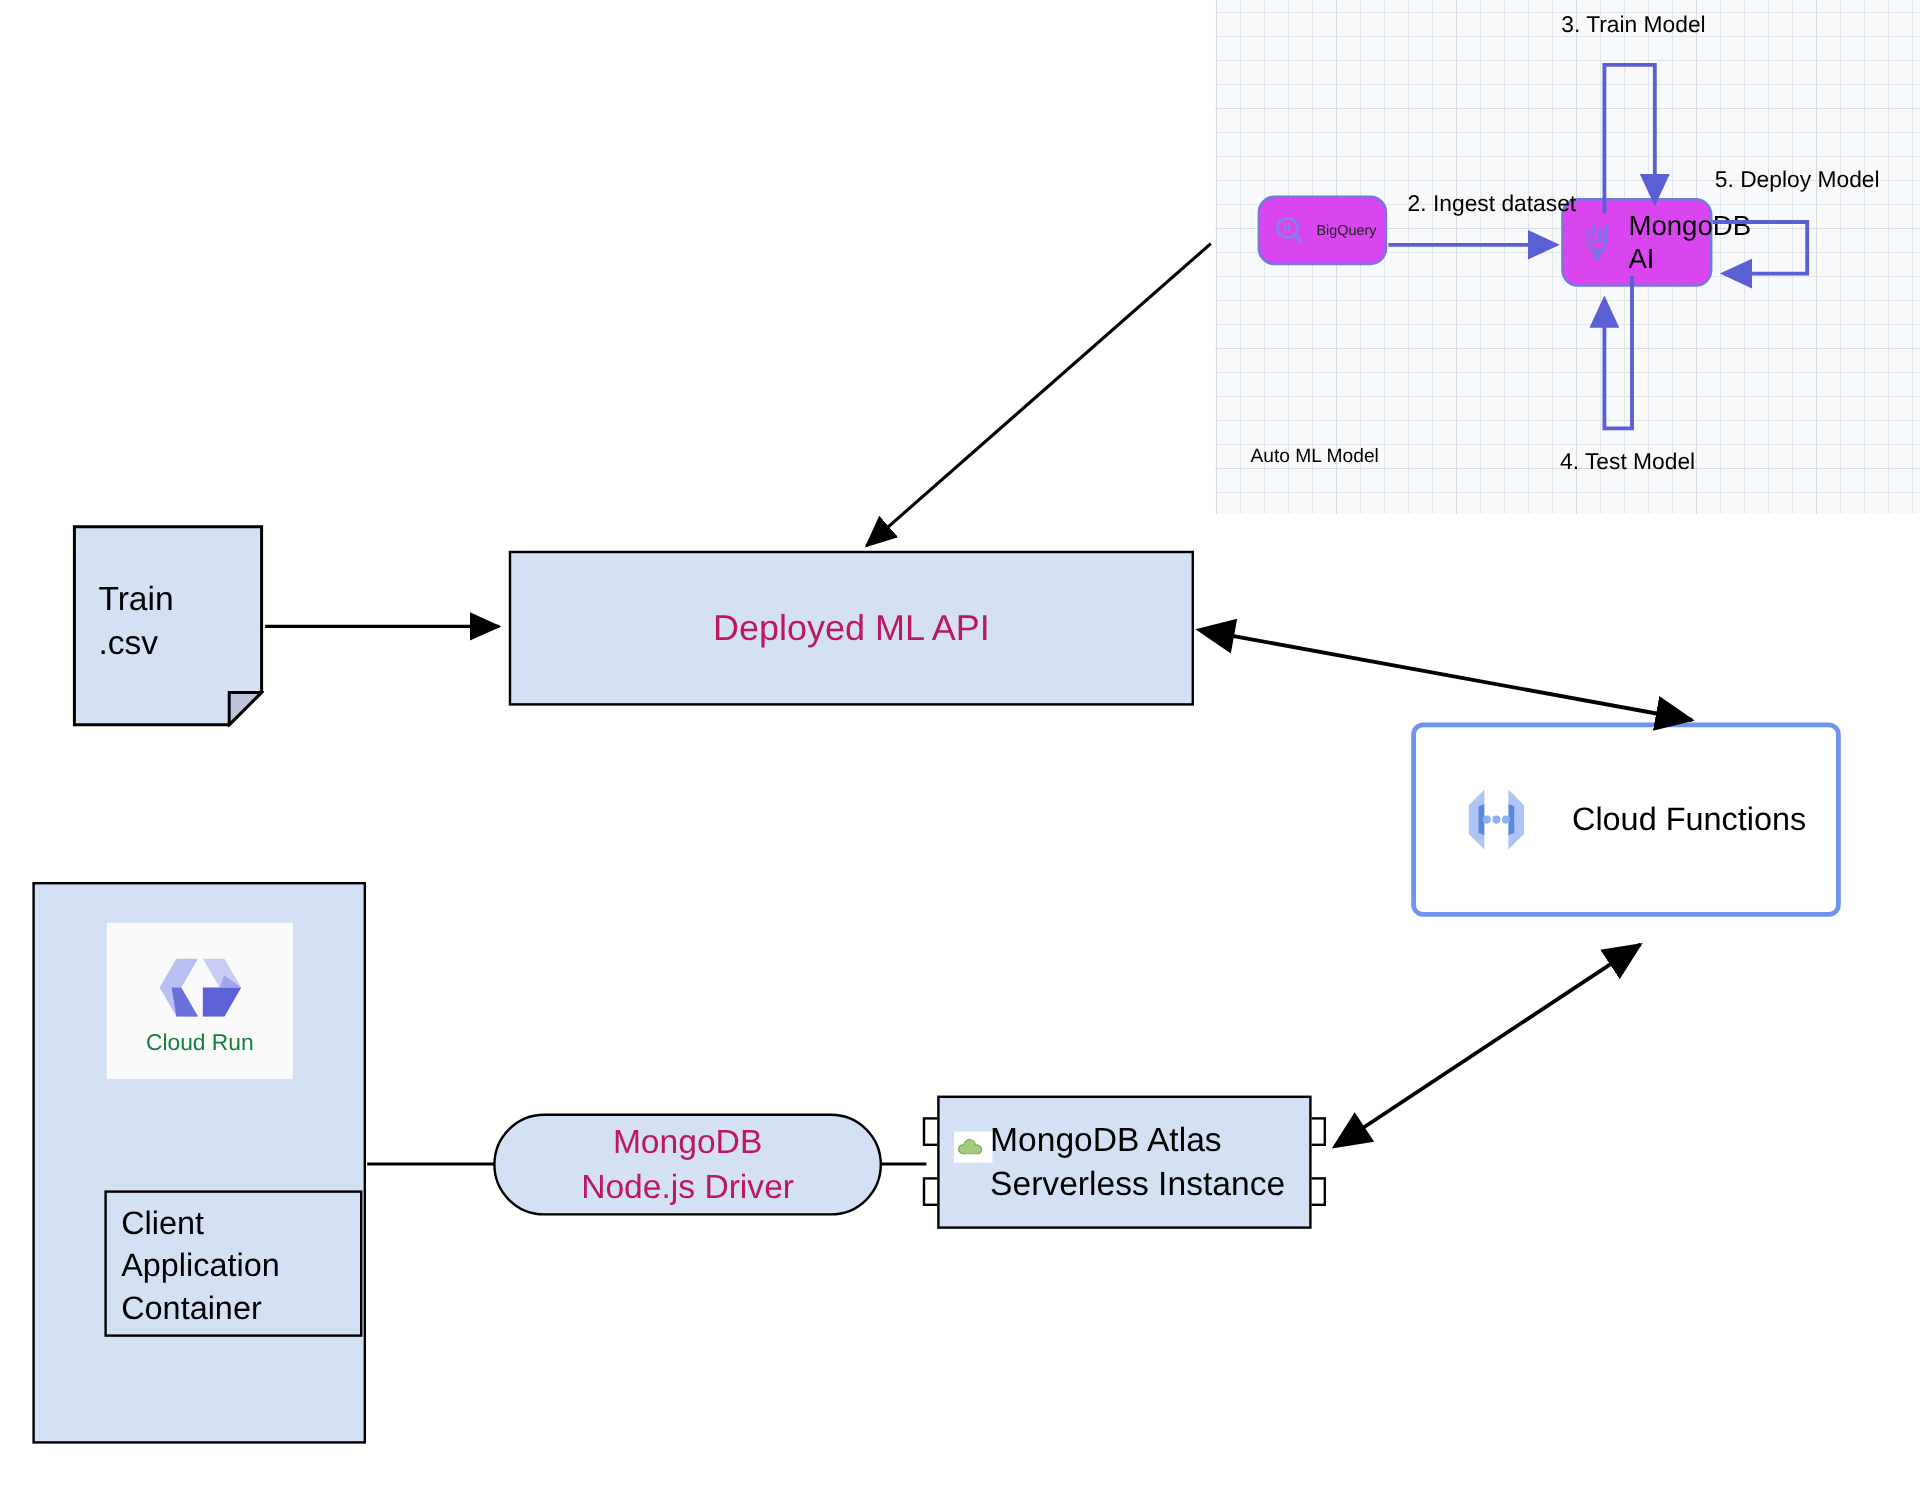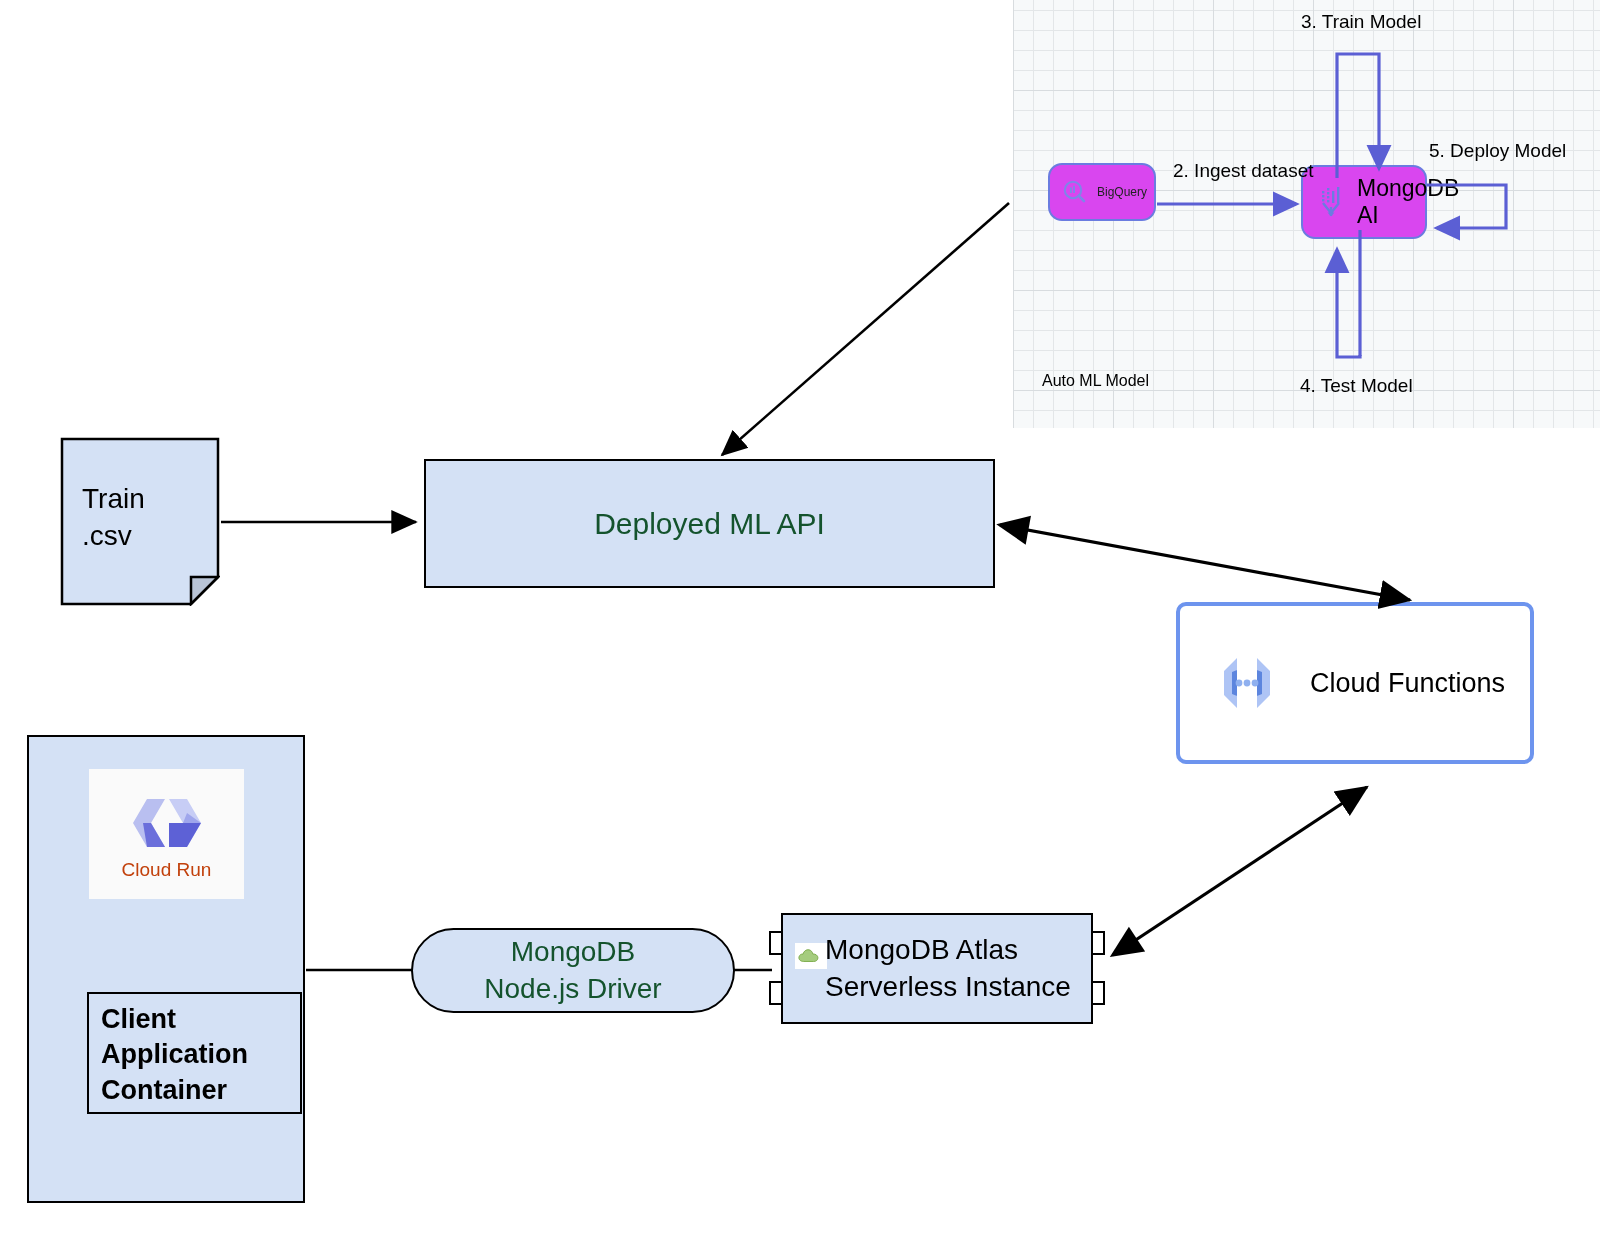--- a/index.html
+++ b/index.html
@@ -24,7 +24,7 @@
     align-items: center;
     justify-content: center;
     text-align: center;
-    color: #14532d;
+    color: #be185d;
   }
 
   .fill-blue {

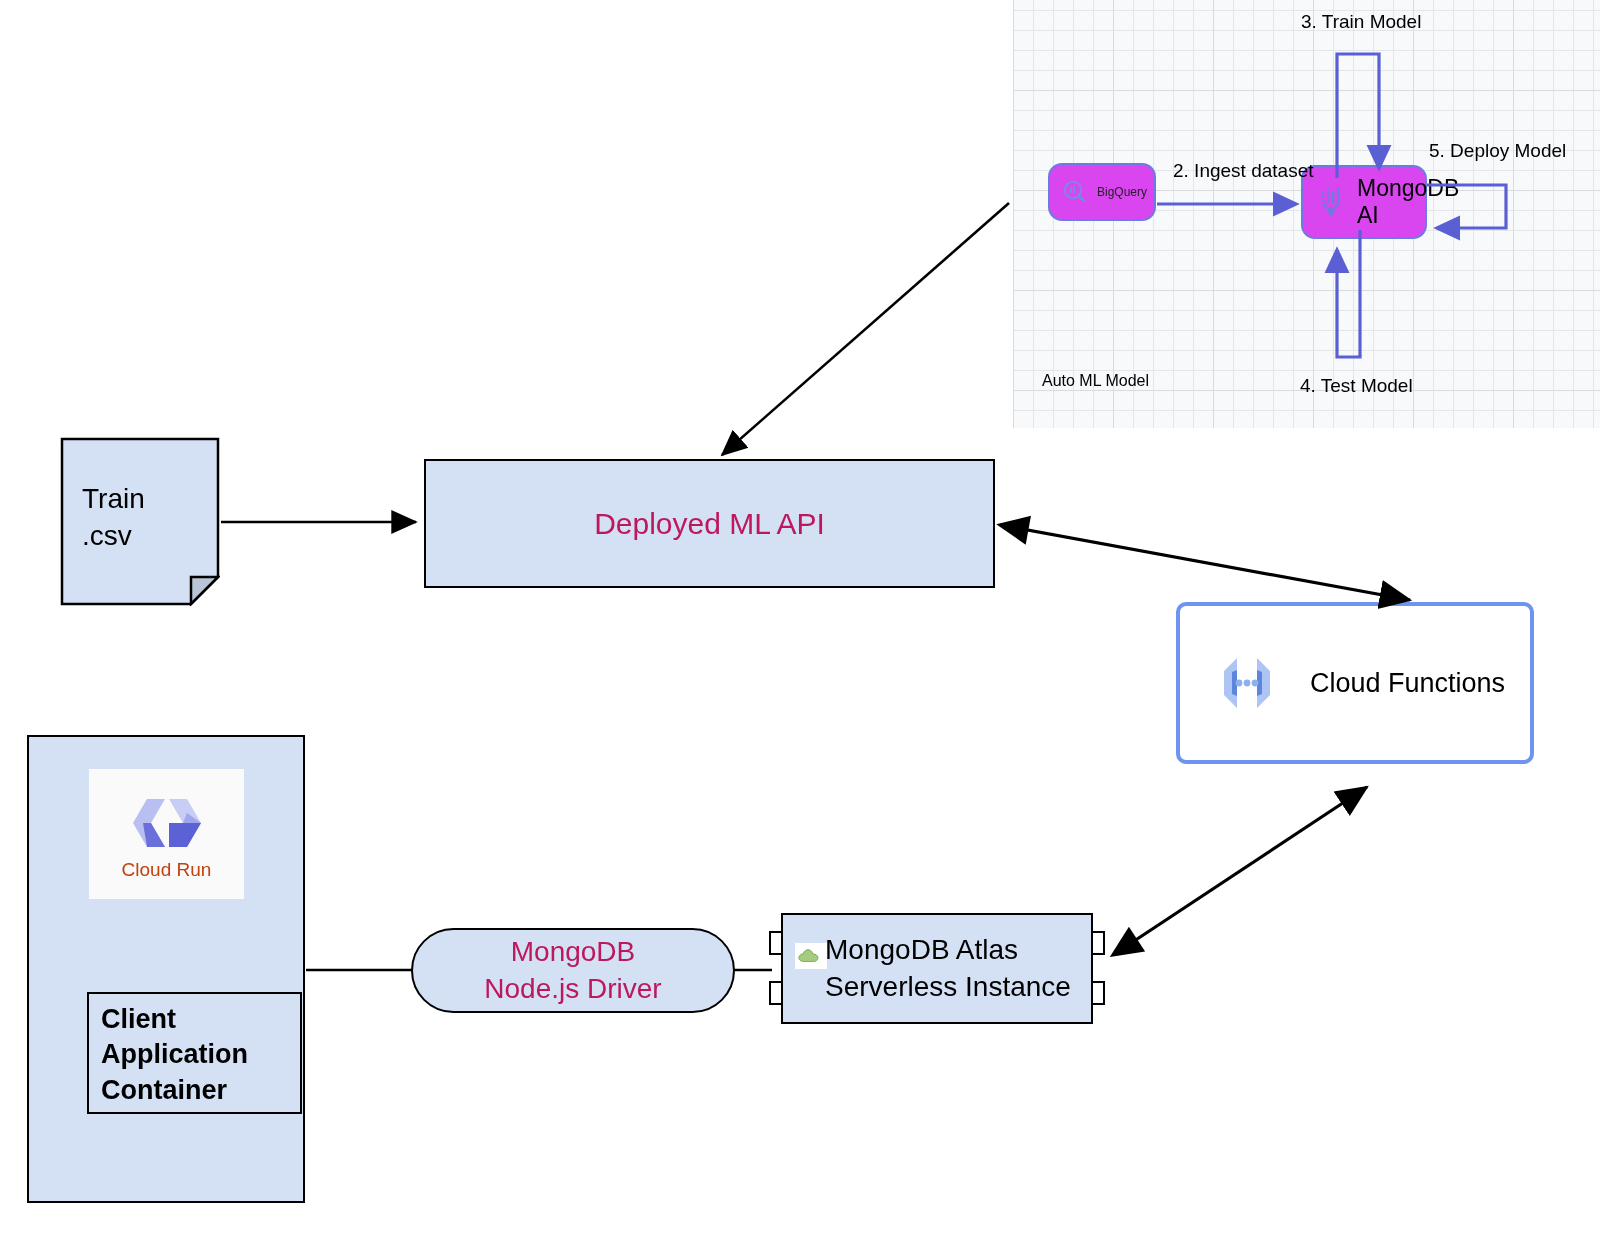--- a/index.html
+++ b/index.html
@@ -128,7 +128,7 @@
   }
   #cloud-run-logo-box .cr-label {
     font-size: 19px;
-    color: #c2410c;
+    color: #15803d;
     margin-top: 0;
   }
   #client-app-box {

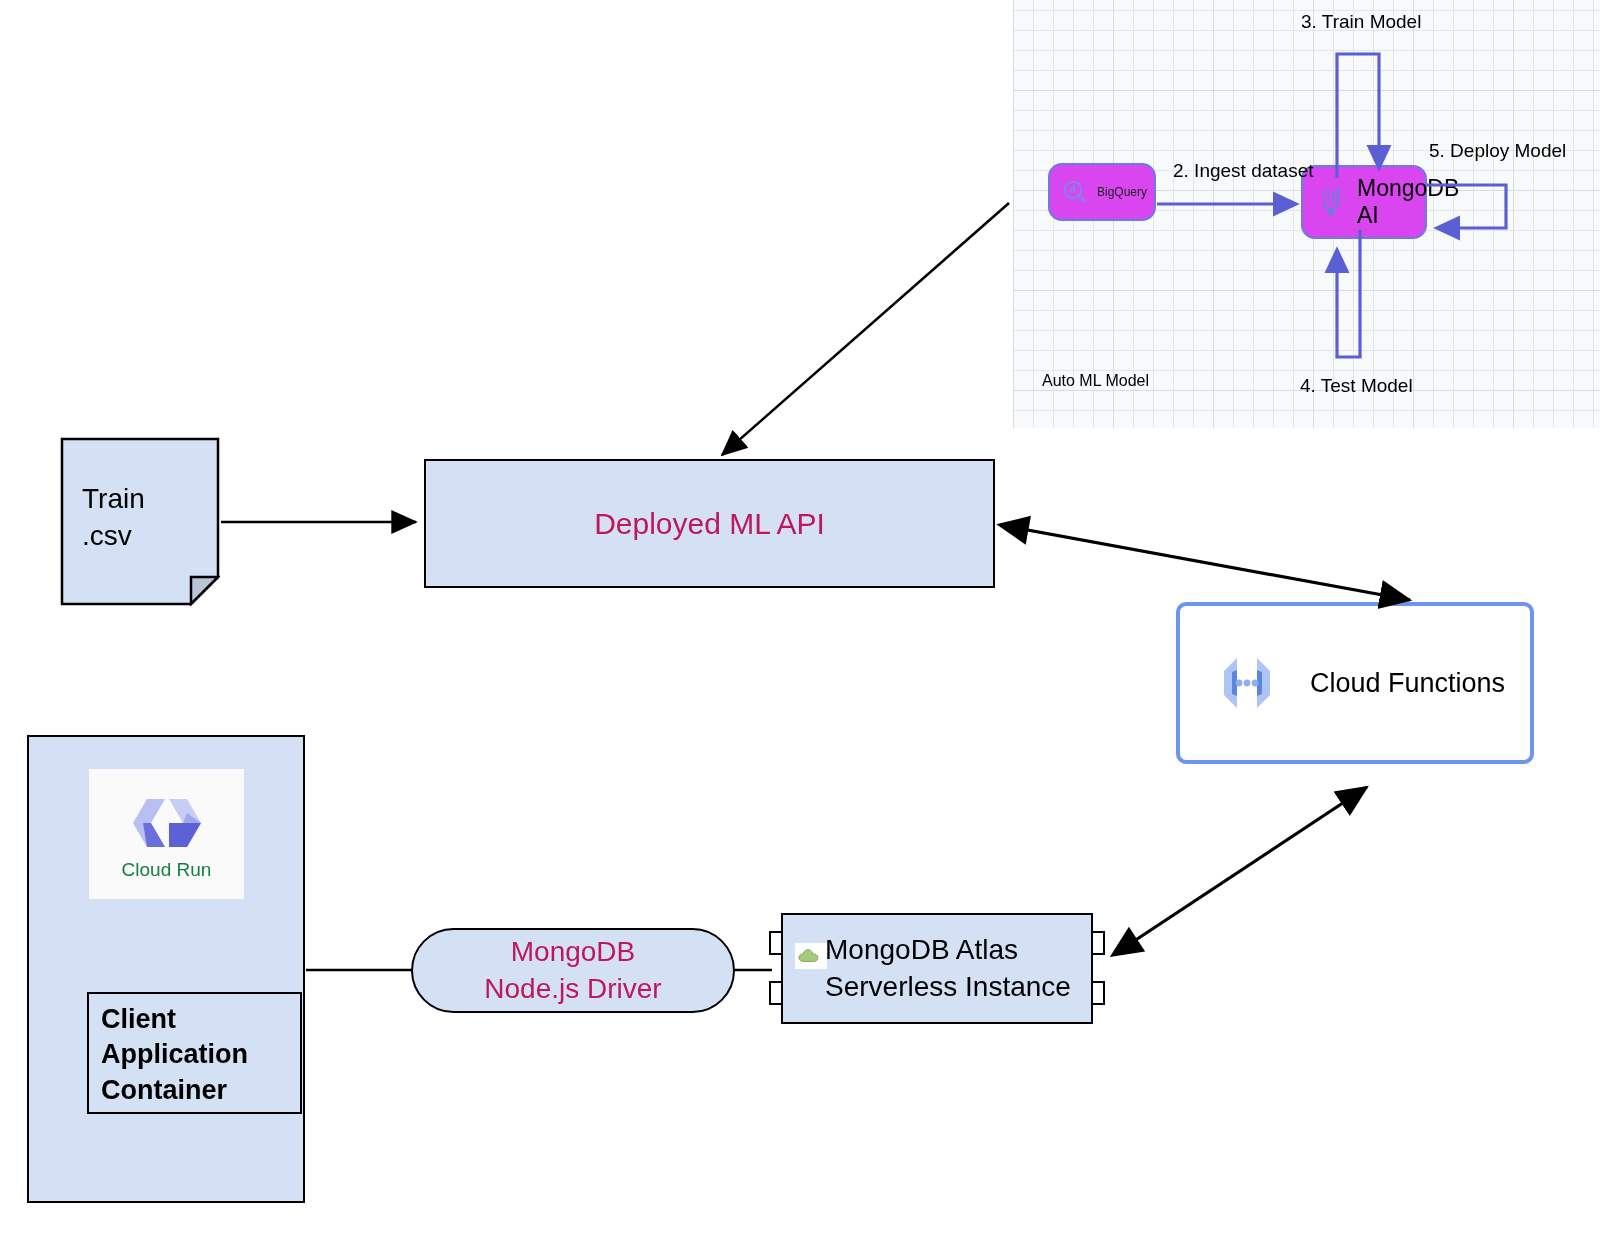--- a/index.html
+++ b/index.html
@@ -146,7 +146,6 @@
     color: #000000;
     text-align: left;
     white-space: pre-line;
-    font-weight: bold;
   }
 
   

